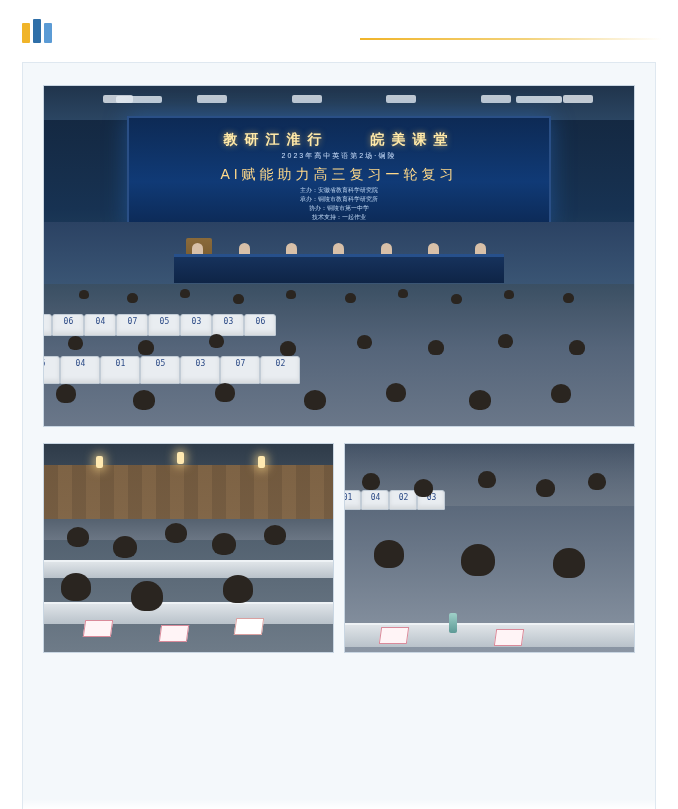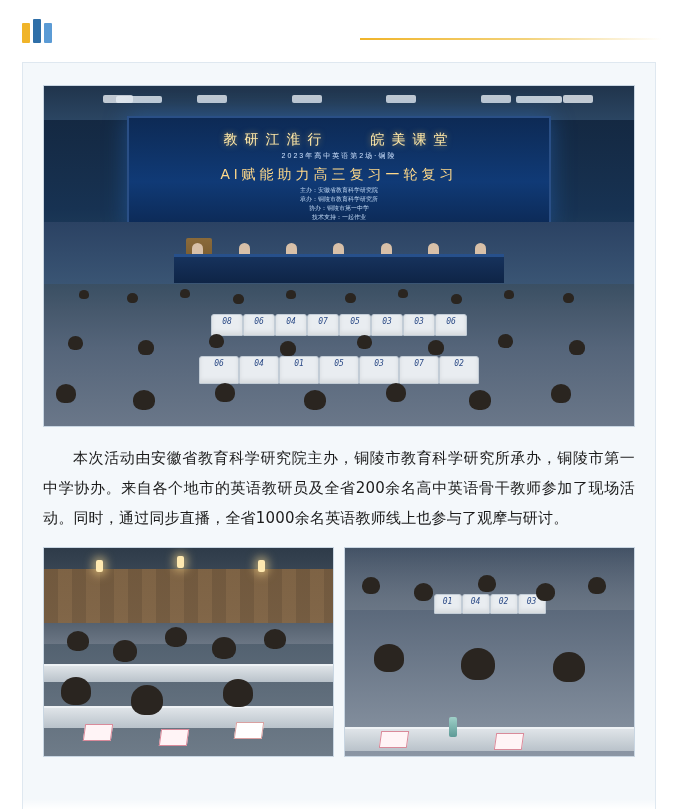--- a/index.html
+++ b/index.html
@@ -135,7 +135,7 @@
   .p1-screen .st1 {
     position: absolute; top: 13px; left: 0; right: 0;
     text-align: center; color: #ffe9a8; font-size: 14px; letter-spacing: 7px;
-    font-family: "DejaVu Sans", sans-serif; font-weight: normal;
+    font-family: "DejaVu Sans", sans-serif; font-weight: bold;
     text-shadow: 0 0 6px rgba(255,200,90,.6);
   }
   .p1-screen .st2 {

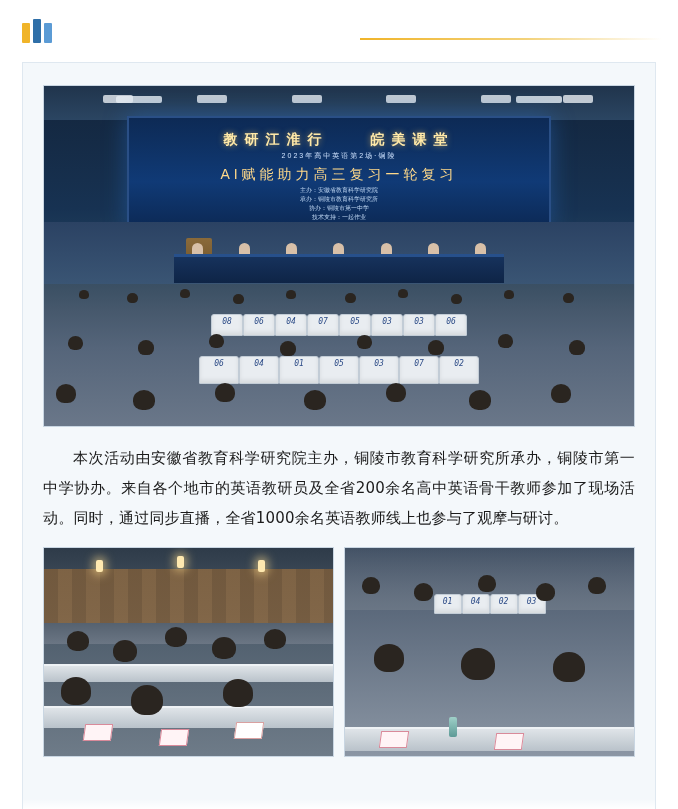--- a/index.html
+++ b/index.html
@@ -178,7 +178,7 @@
   }
   .seatrow {
     position: absolute; left: -4%; right: -4%;
-    display: flex; justify-content: center; font-style: italic;
+    display: flex; justify-content: flex-start;
   }
   .seat {
     background: #e9edf1;

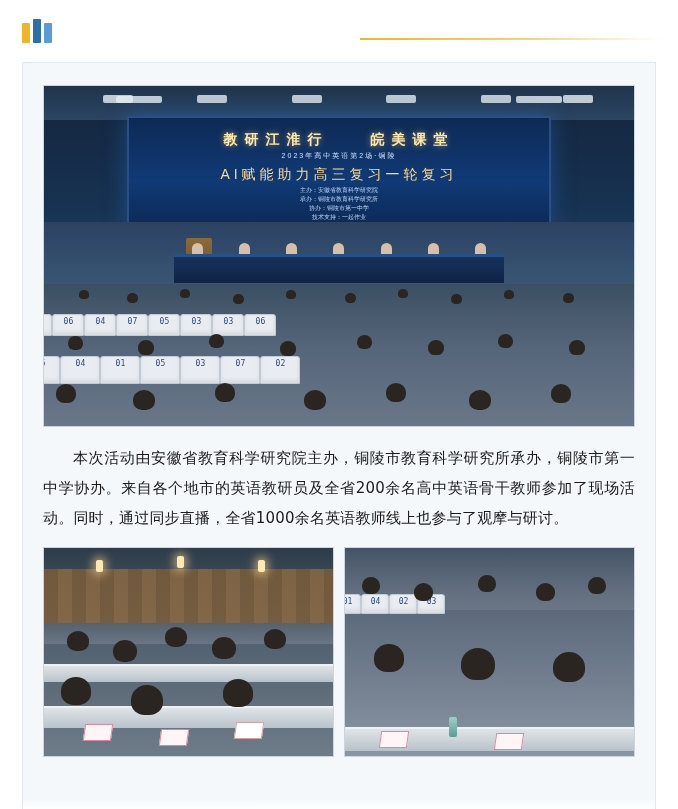--- a/index.html
+++ b/index.html
@@ -352,7 +352,6 @@
       </div>
     </div>
 
-    <p class="para">本次活动由安徽省教育科学研究院主办，铜陵市教育科学研究所承办，铜陵市第一中学协办。来自各个地市的英语教研员及全省200余名高中英语骨干教师参加了现场活动。同时，通过同步直播，全省1000余名英语教师线上也参与了观摩与研讨。</p>
 
     <div class="figure-row">
 

